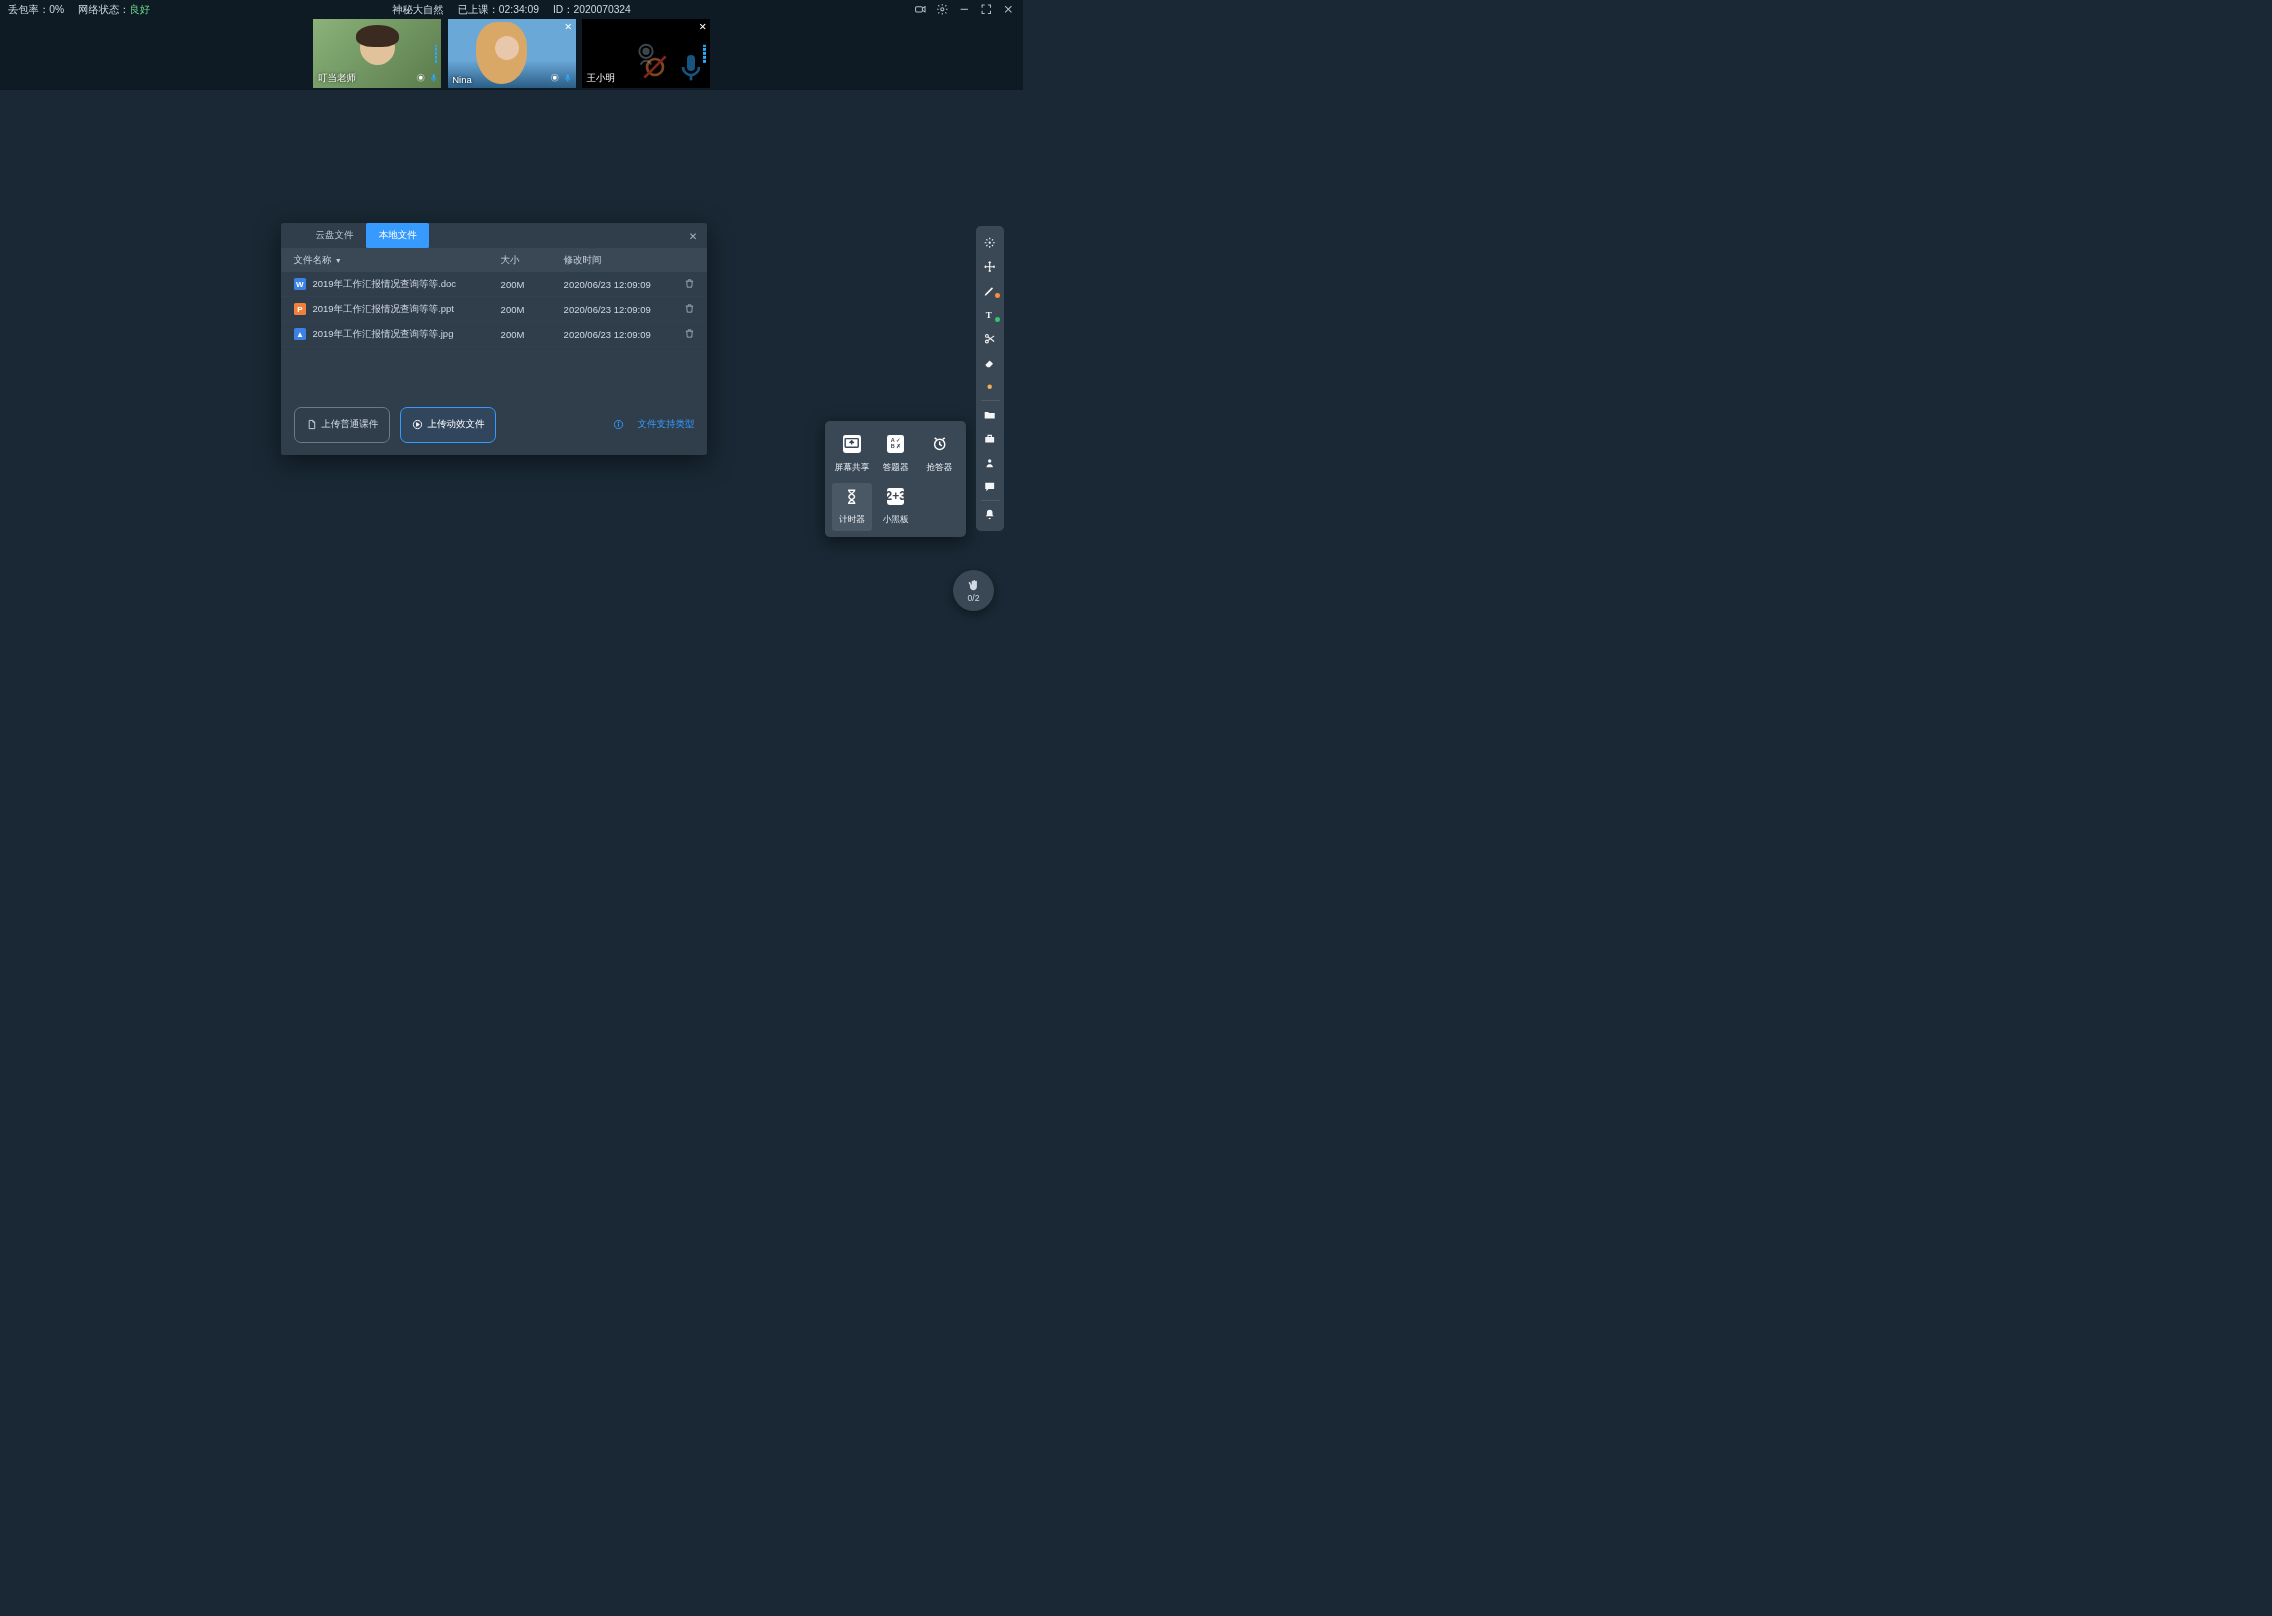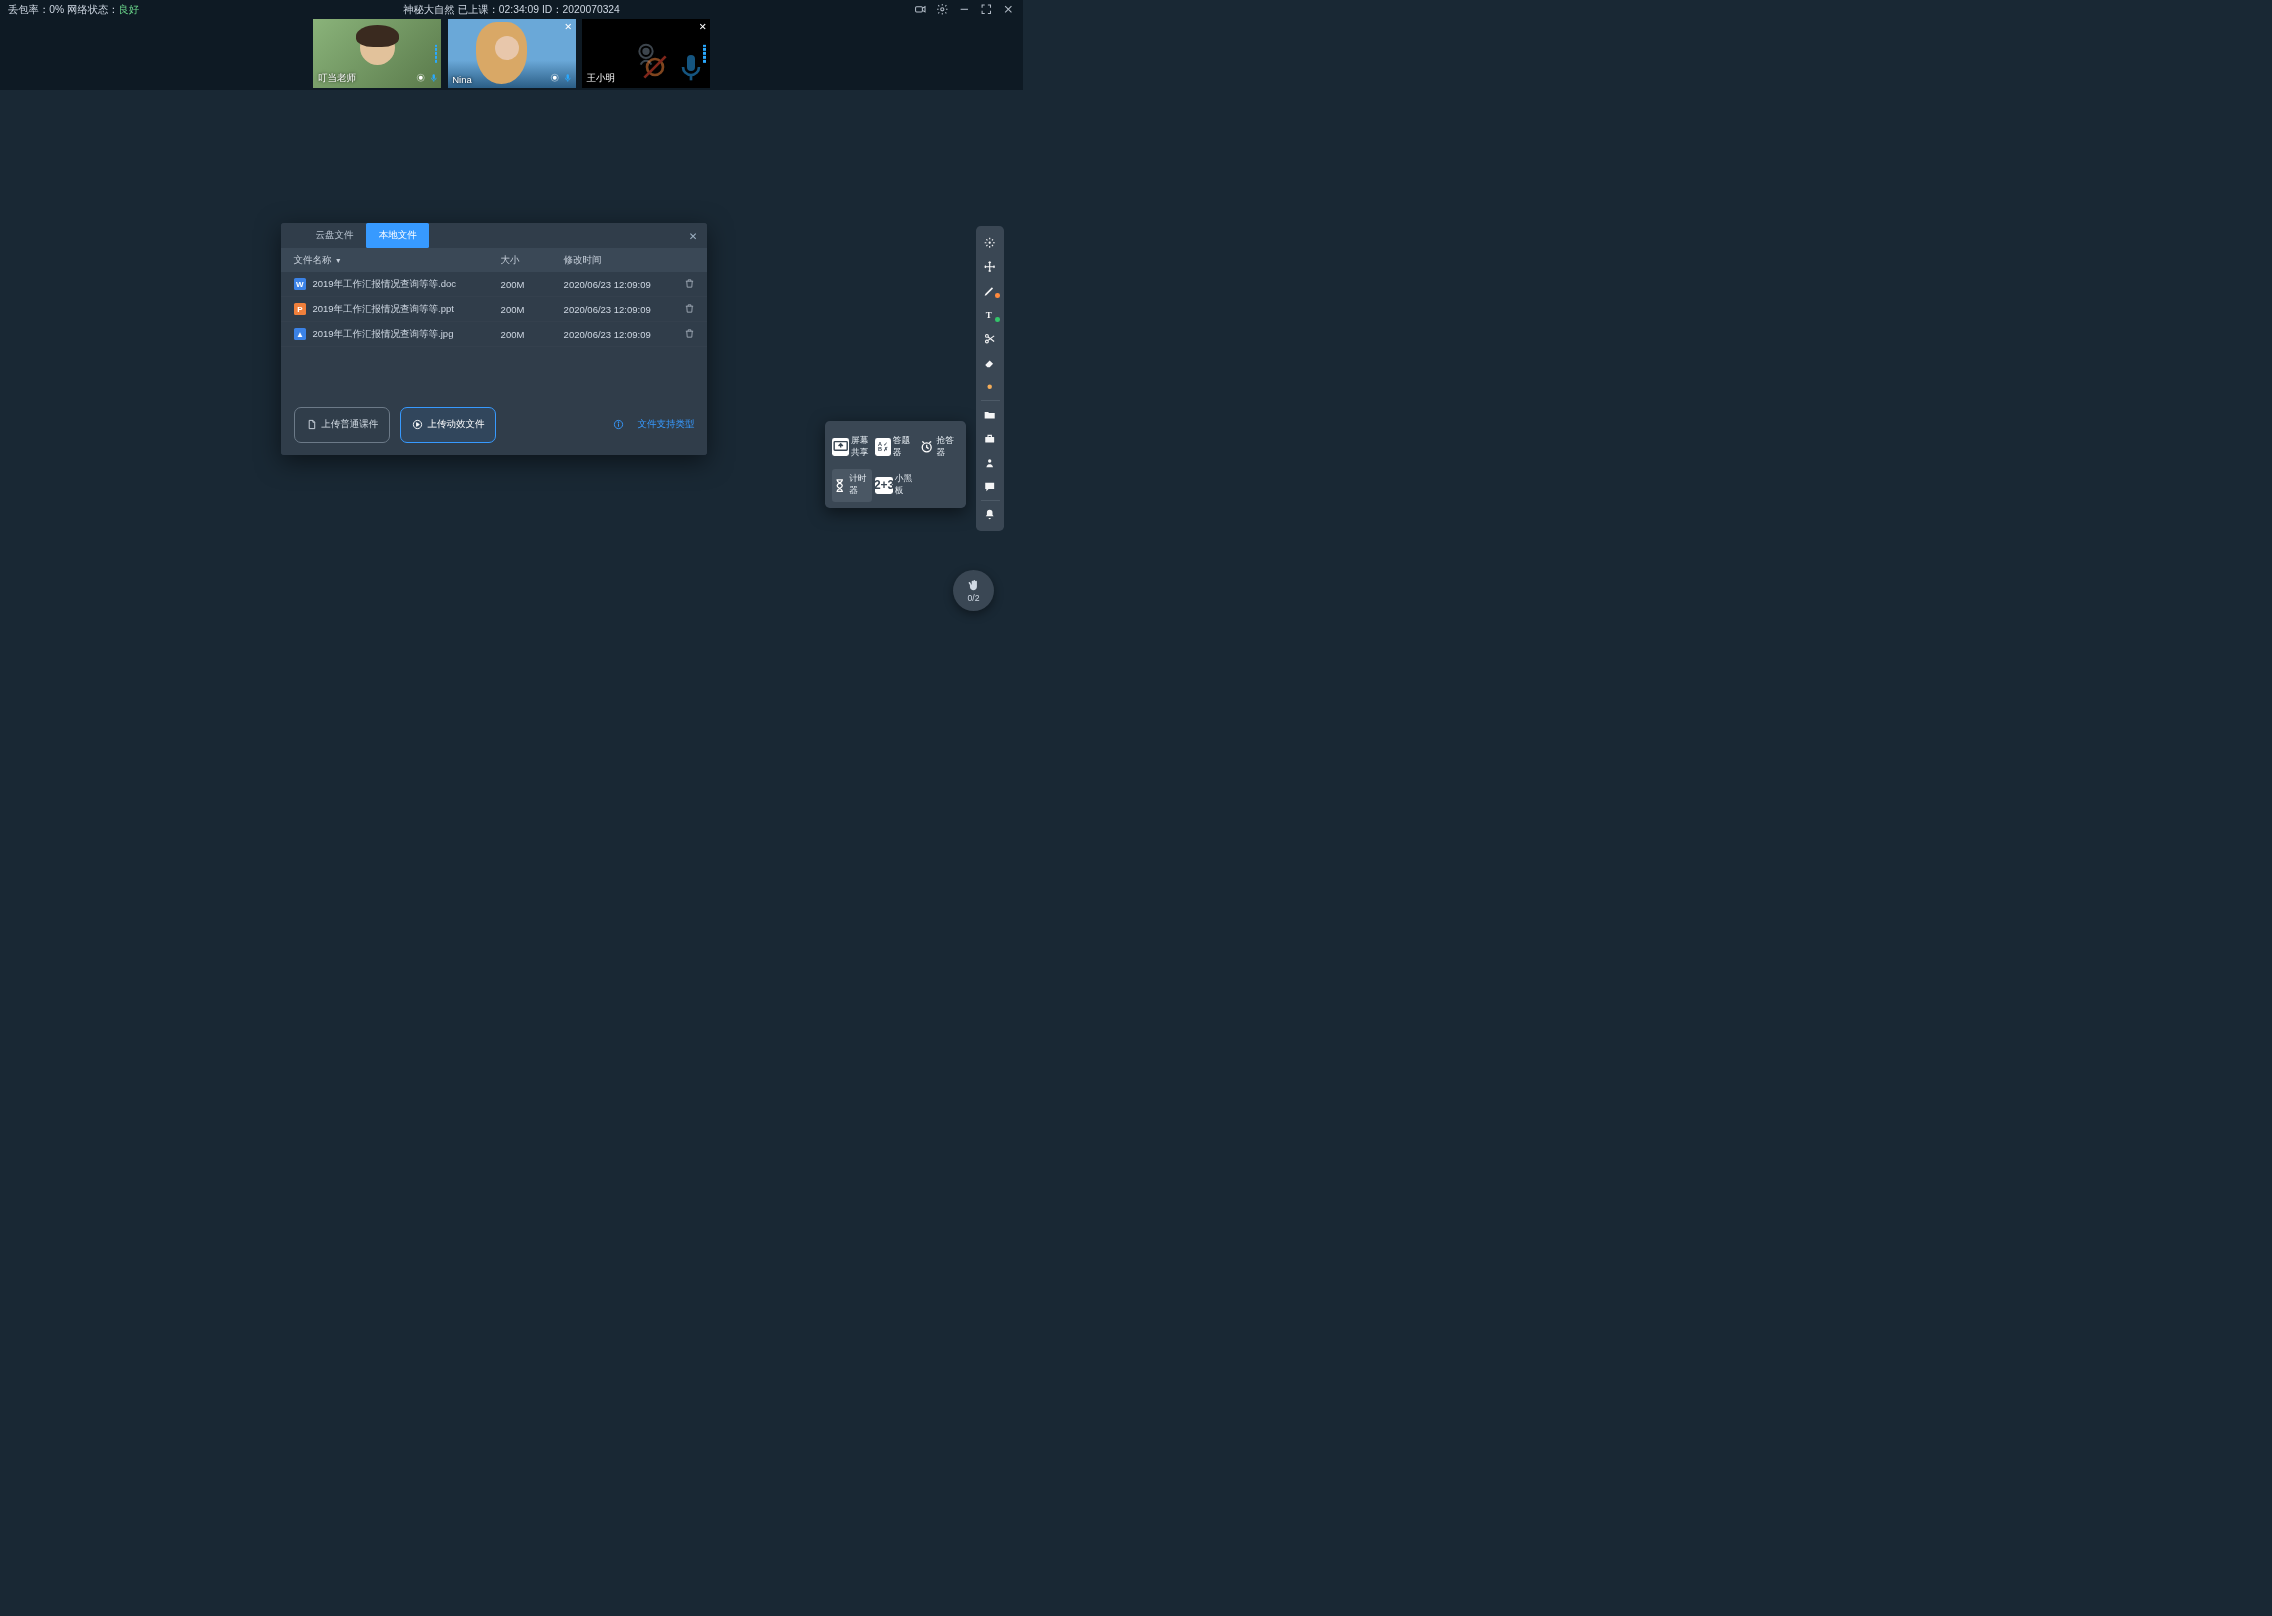--- a/index.html
+++ b/index.html
@@ -26,7 +26,7 @@
   .topbar .left, .topbar .center, .topbar .right {
     display: flex;
     align-items: center;
-    gap: 3px;
+    gap: 14px;
   }
   .topbar .center {
     position: absolute;

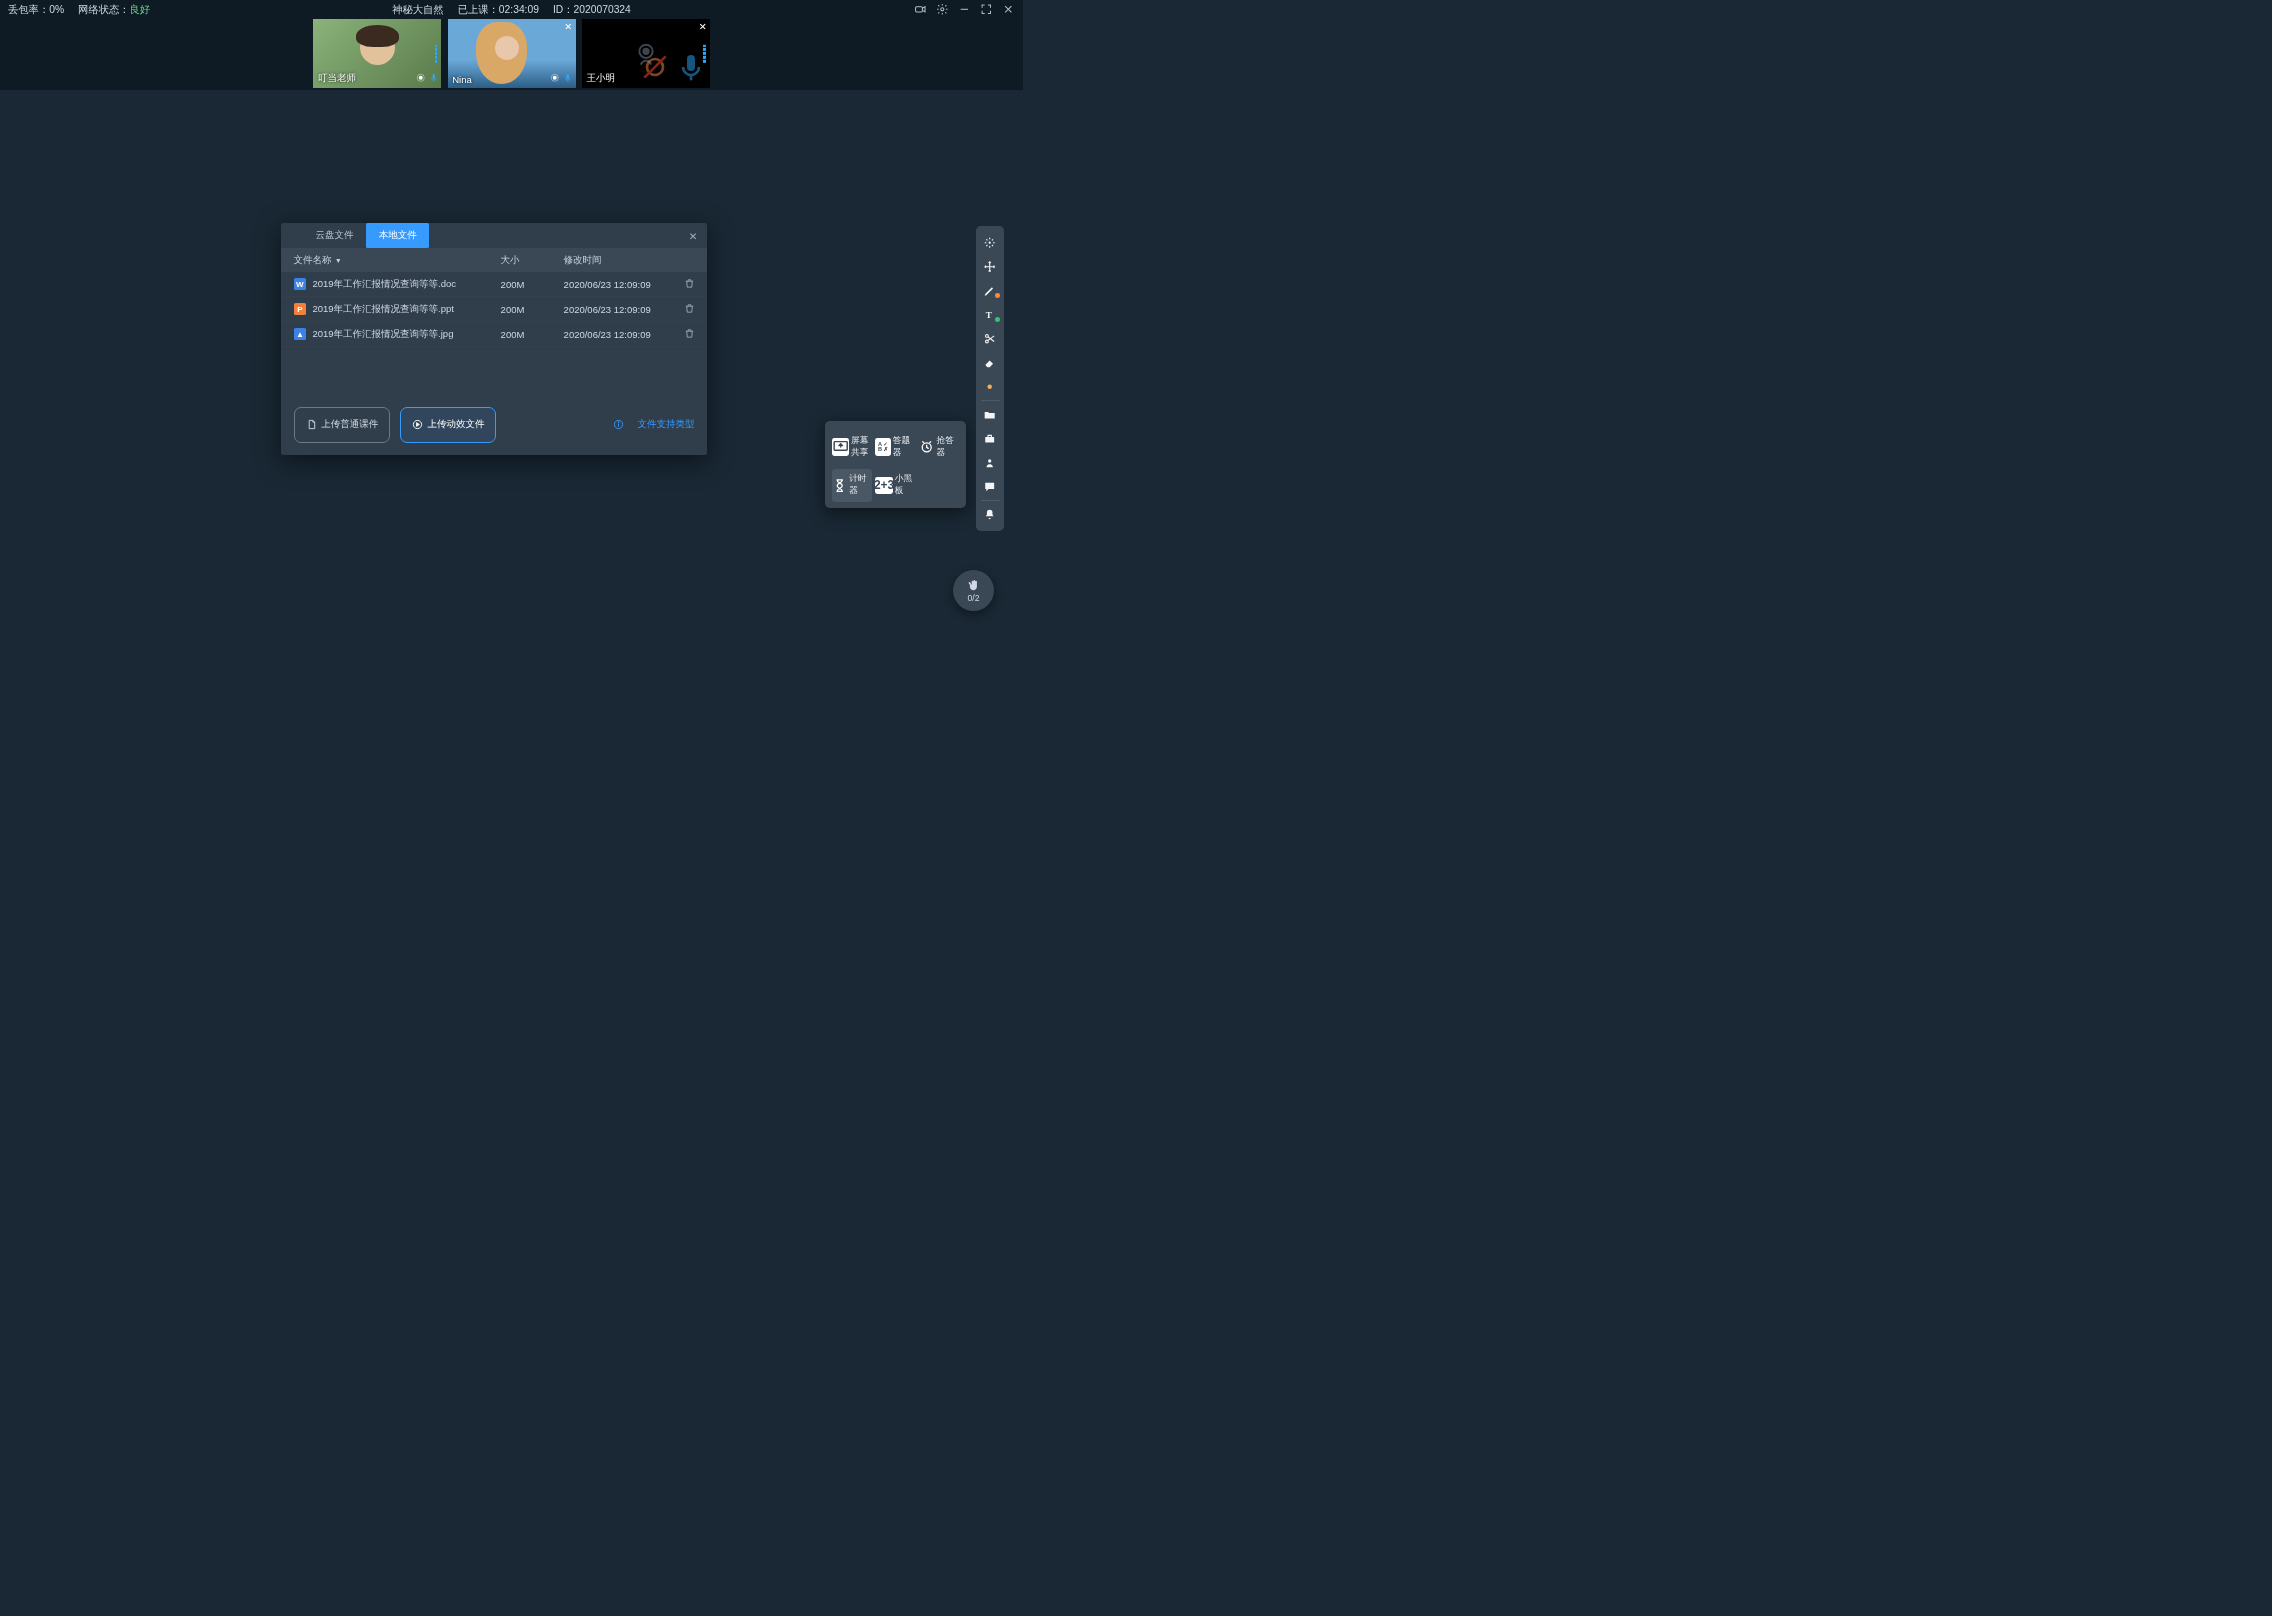--- a/index.html
+++ b/index.html
@@ -173,7 +173,7 @@
   }
   .toolgrid{display:grid;grid-template-columns:repeat(3,1fr);gap:4.7px 3.2px;}
   .toolitem{
-    display:flex;align-items:center;gap:2px;
+    display:flex;flex-direction:column;align-items:center;gap:9px;
     padding:4.7px 0;border-radius:3.2px;cursor:pointer;color:#e6edf3;font-size:8.7px;
   }
   .toolitem.sel{background:#4a5764;}

